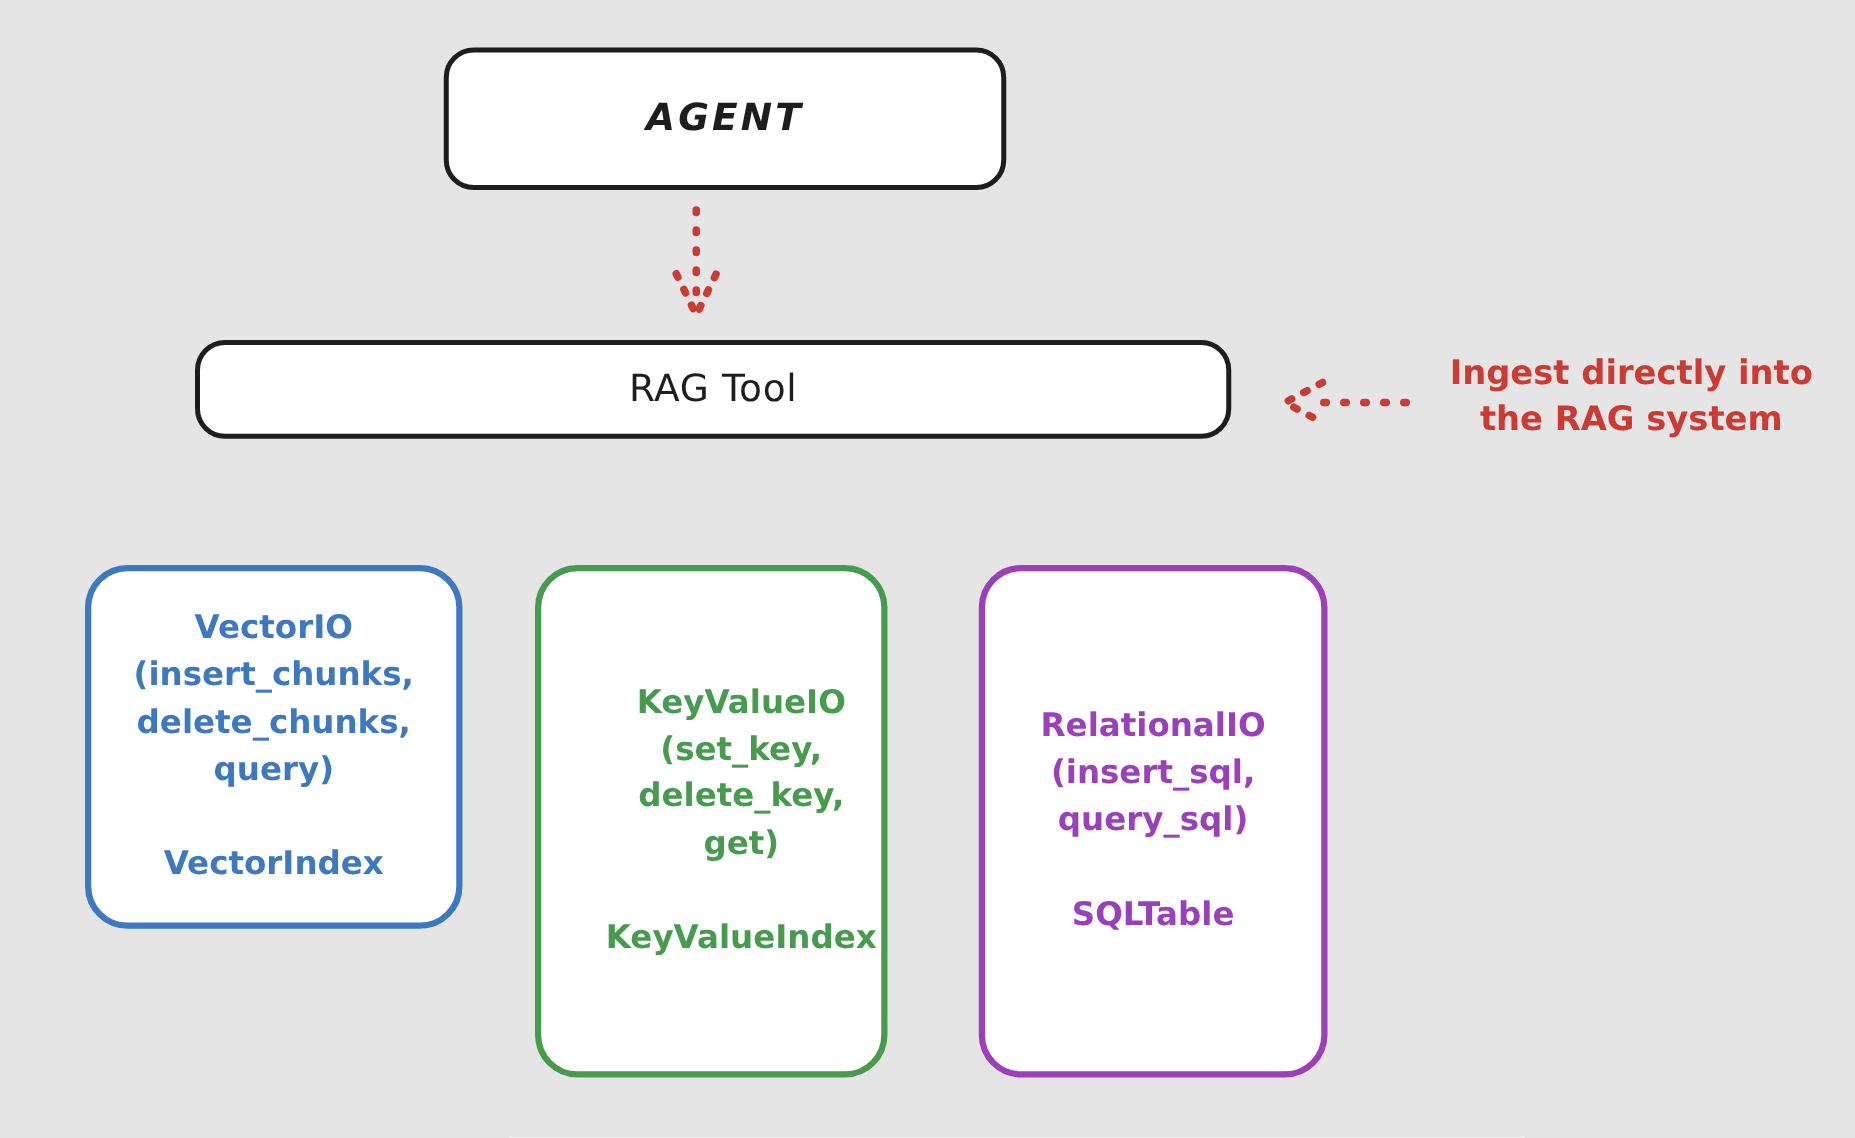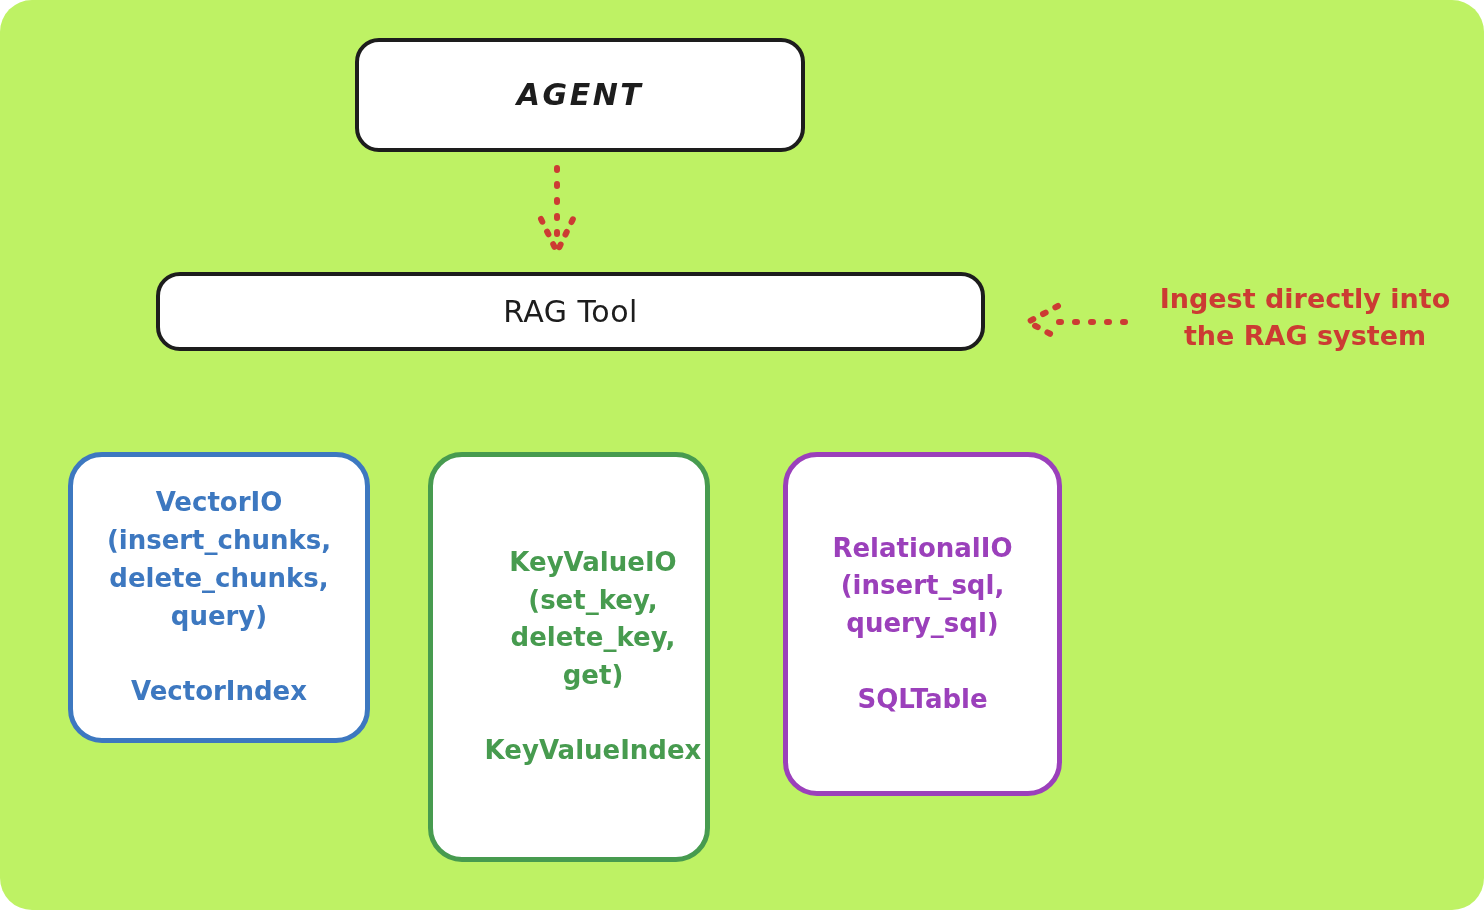--- a/index.html
+++ b/index.html
@@ -14,9 +14,8 @@
     position: relative;
     width: 1484px;
     height: 910px;
-    background: #bef264;
+    background: #e5e5e5;
     overflow: hidden;
-    border-radius: 32px;
   }
 
   

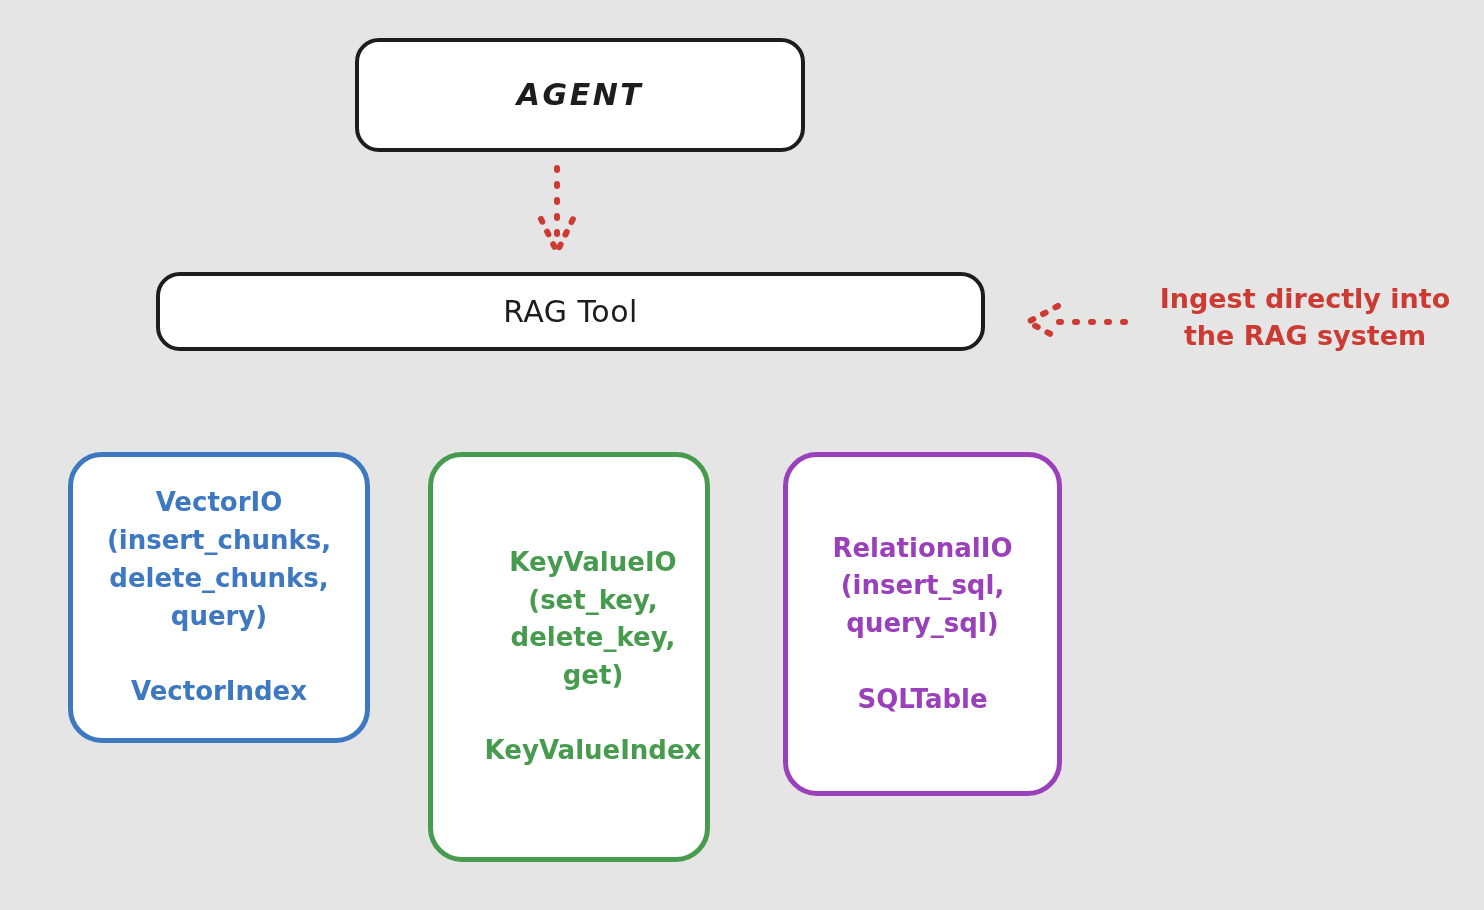--- a/index.html
+++ b/index.html
@@ -131,7 +131,7 @@
 KeyValueIndex</div>
   </div>
 
-  <div class="node box-provider" style="left:783px; top:452px; width:279px; height:344px;
+  <div class="node box-provider" style="left:783px; top:452px; width:279px; height:410px;
               border-color:#9b40bb; color:#9b40bb;">
     <div class="node-label">RelationalIO
 (insert_sql,

